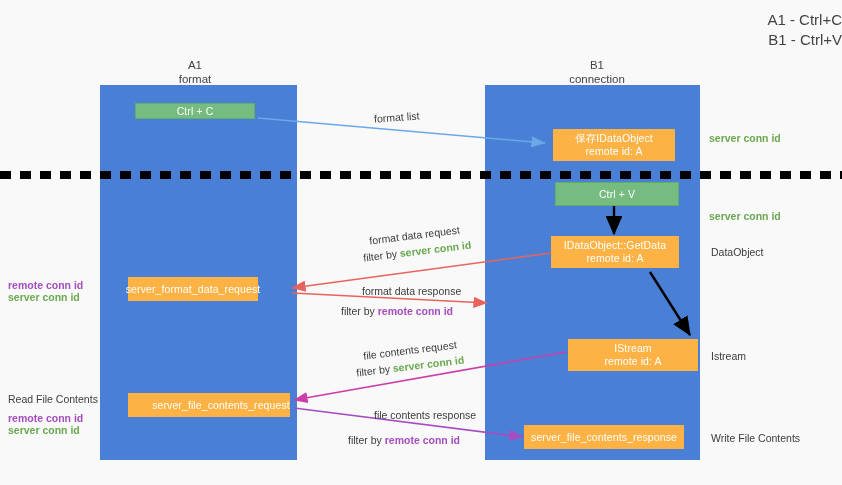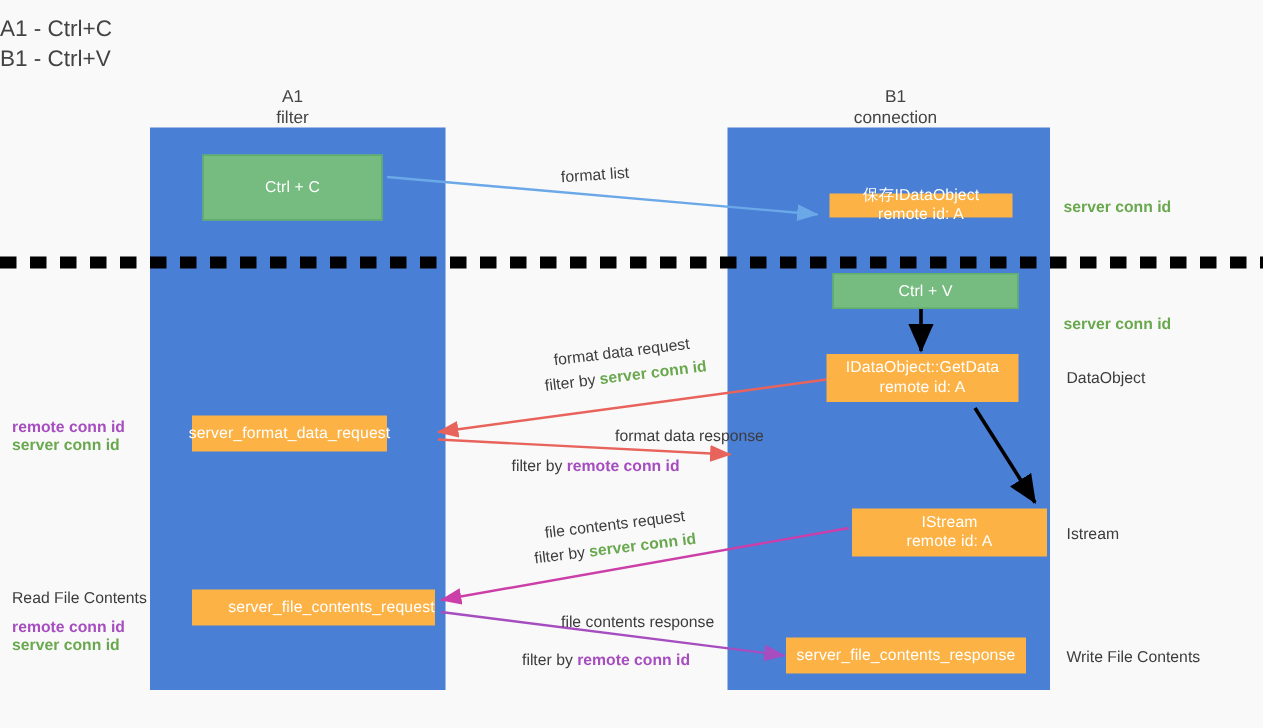--- a/index.html
+++ b/index.html
@@ -17,7 +17,7 @@
   
   .title {
     left:0; top:10px; width:842px;
-    text-align:left;
+    text-align:right;
     font-size:15px; line-height:20px;
     color:#434343;
     white-space:pre-line;

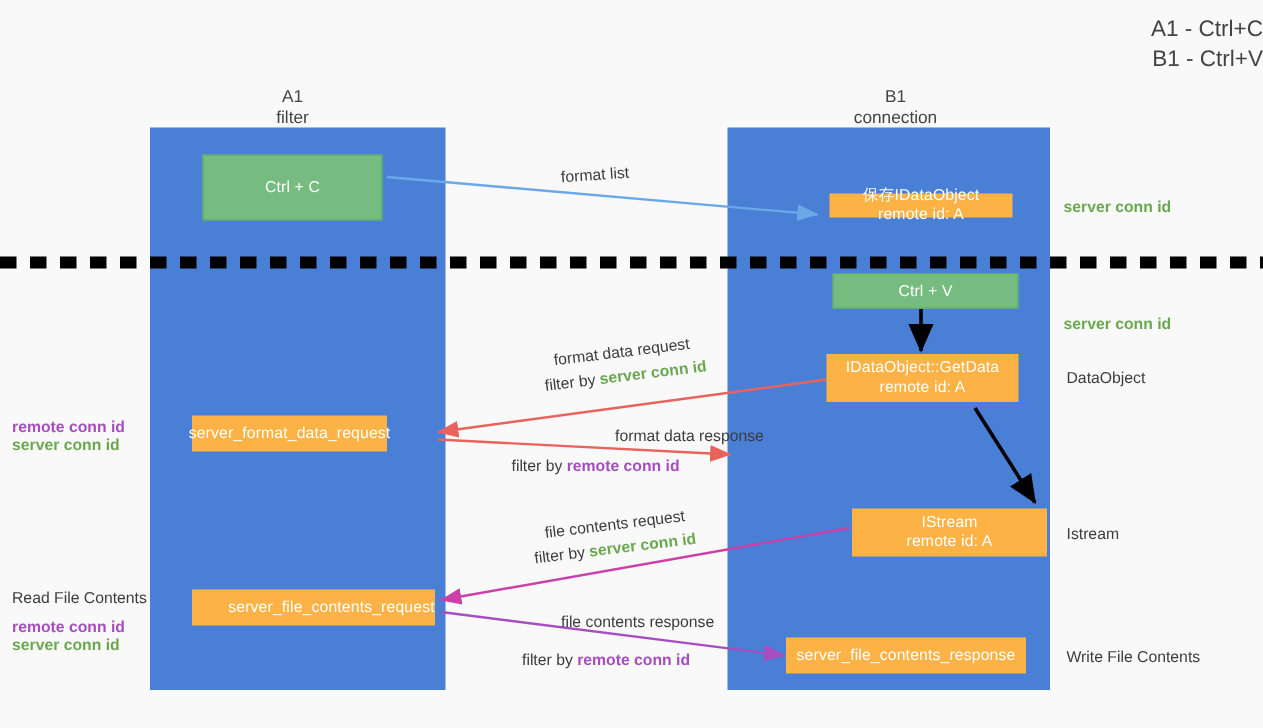--- a/index.html
+++ b/index.html
@@ -61,7 +61,7 @@
 B1 - Ctrl+V</div>
 
   <div class="abs colhead" style="left:125px; top:58px; width:140px;">A1
-filter</div>
+format</div>
   <div class="abs colhead" style="left:527px; top:58px; width:140px;">B1
 connection</div>
 

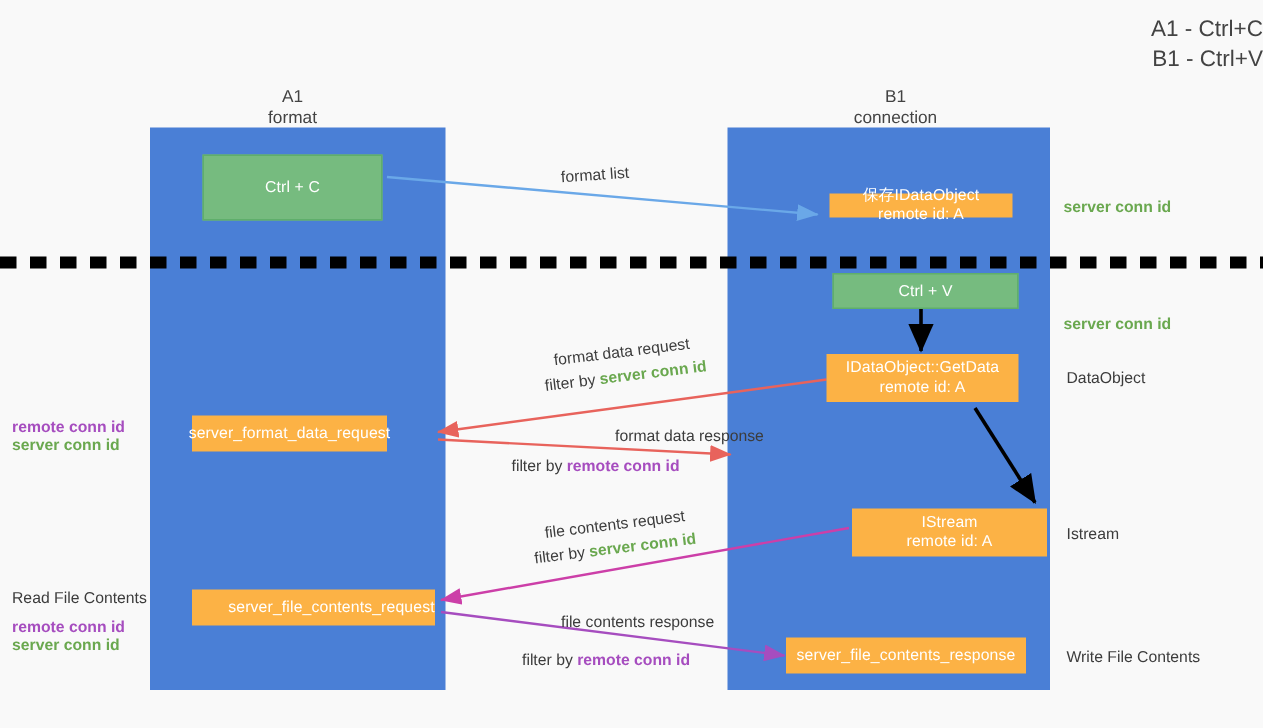--- a/index.html
+++ b/index.html
@@ -104,7 +104,7 @@
     <line x1="0" y1="175" x2="842" y2="175" stroke="#000000" stroke-width="8" stroke-dasharray="11 9"></line>
   </svg>
 
-  <div class="abs box green" style="left:135px; top:103px; width:120px; height:44px;">Ctrl + C</div>
+  <div class="abs box green" style="left:135px; top:103px; width:120px; height:16px;">Ctrl + C</div>
 
   <div class="abs box orange" style="left:553px; top:129px; width:122px; height:16px;">保存IDataObject
 remote id: A</div>

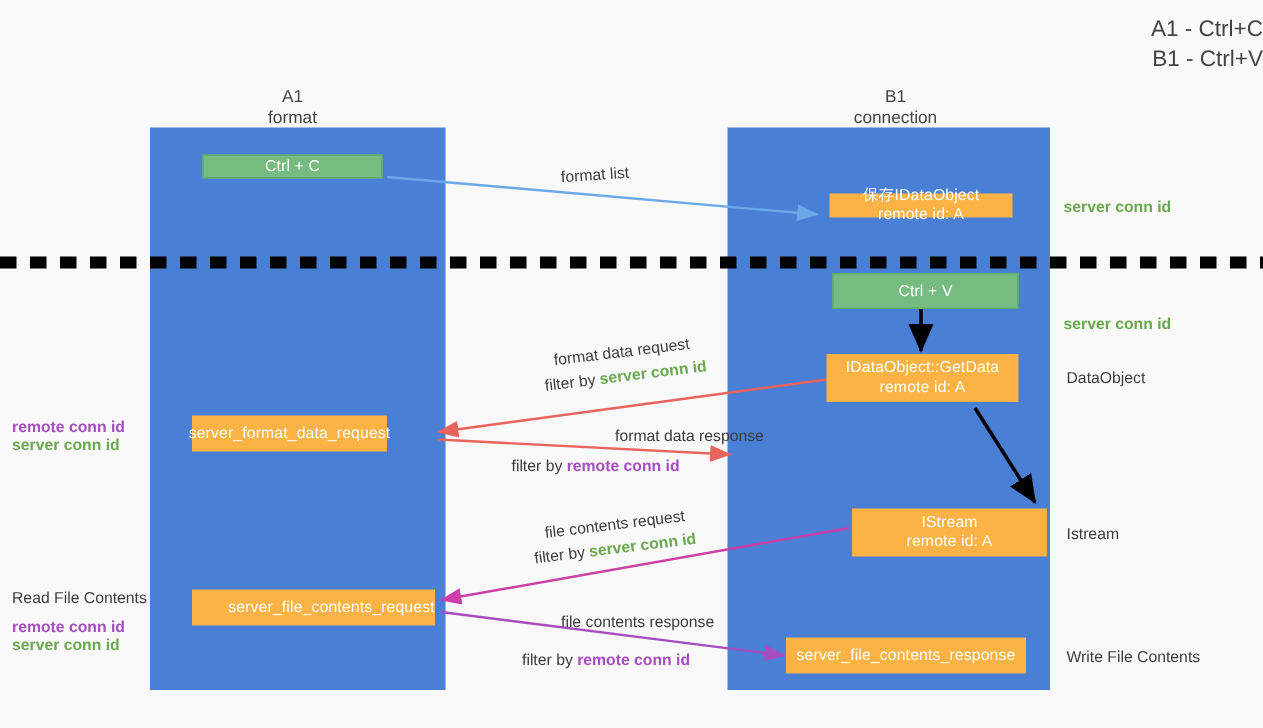--- a/index.html
+++ b/index.html
@@ -106,7 +106,7 @@
 
   <div class="abs box green" style="left:135px; top:103px; width:120px; height:16px;">Ctrl + C</div>
 
-  <div class="abs box orange" style="left:553px; top:129px; width:122px; height:16px;">保存IDataObject
+  <div class="abs box orange" style="left:553px; top:129px; width:122px; height:32px;">保存IDataObject
 remote id: A</div>
 
   <div class="abs box green" style="left:555px; top:182px; width:124px; height:24px;">Ctrl + V</div>

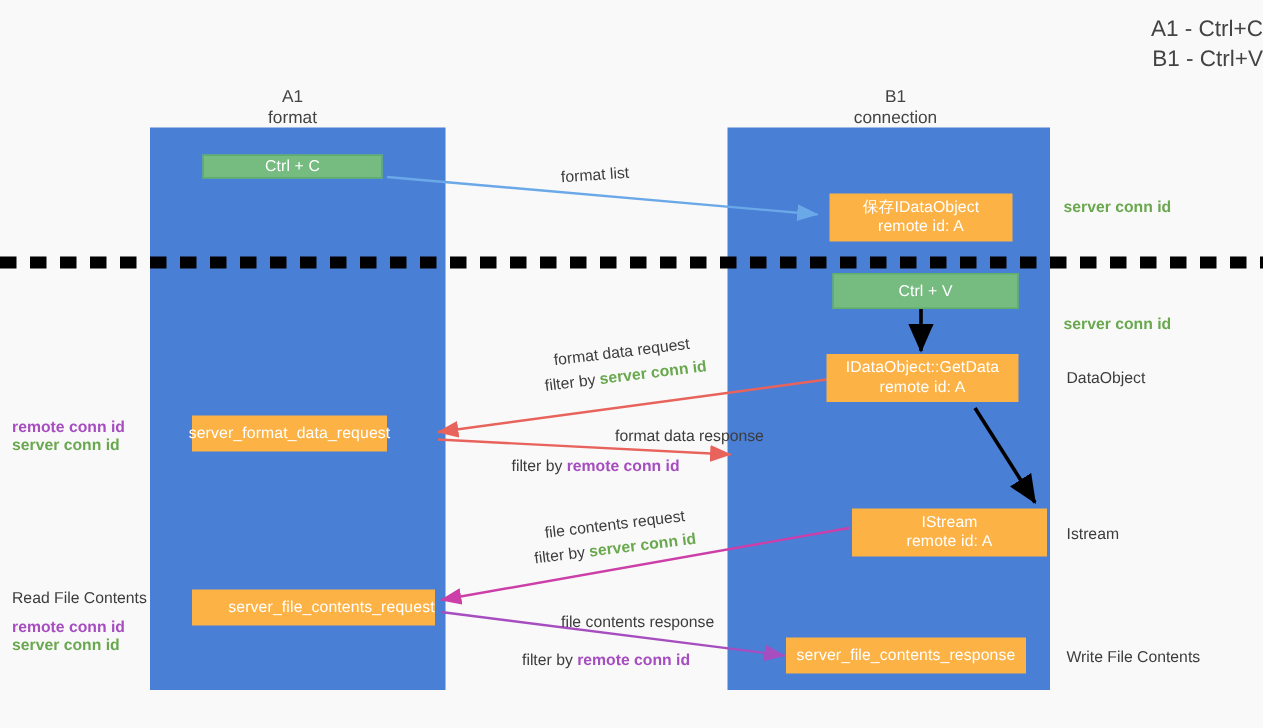--- a/index.html
+++ b/index.html
@@ -129,7 +129,7 @@
   <div class="abs lbl" style="left:369px; top:229px; transform:rotate(-7deg);">format data request</div>
   <div class="abs lbl" style="left:363px; top:245px; transform:rotate(-7deg); white-space:nowrap;"><span>filter by </span><span class="green-t">server conn id</span></div>
 
-  <div class="abs lbl" style="left:362px; top:285px;margin-left:48px;">format data response</div>
+  <div class="abs lbl" style="left:362px; top:285px;">format data response</div>
   <div class="abs lbl" style="left:341px; top:305px; white-space:nowrap;"><span>filter by </span><span class="purple-t">remote conn id</span></div>
 
   <div class="abs lbl" style="left:363px; top:344px; transform:rotate(-7deg);">file contents request</div>

